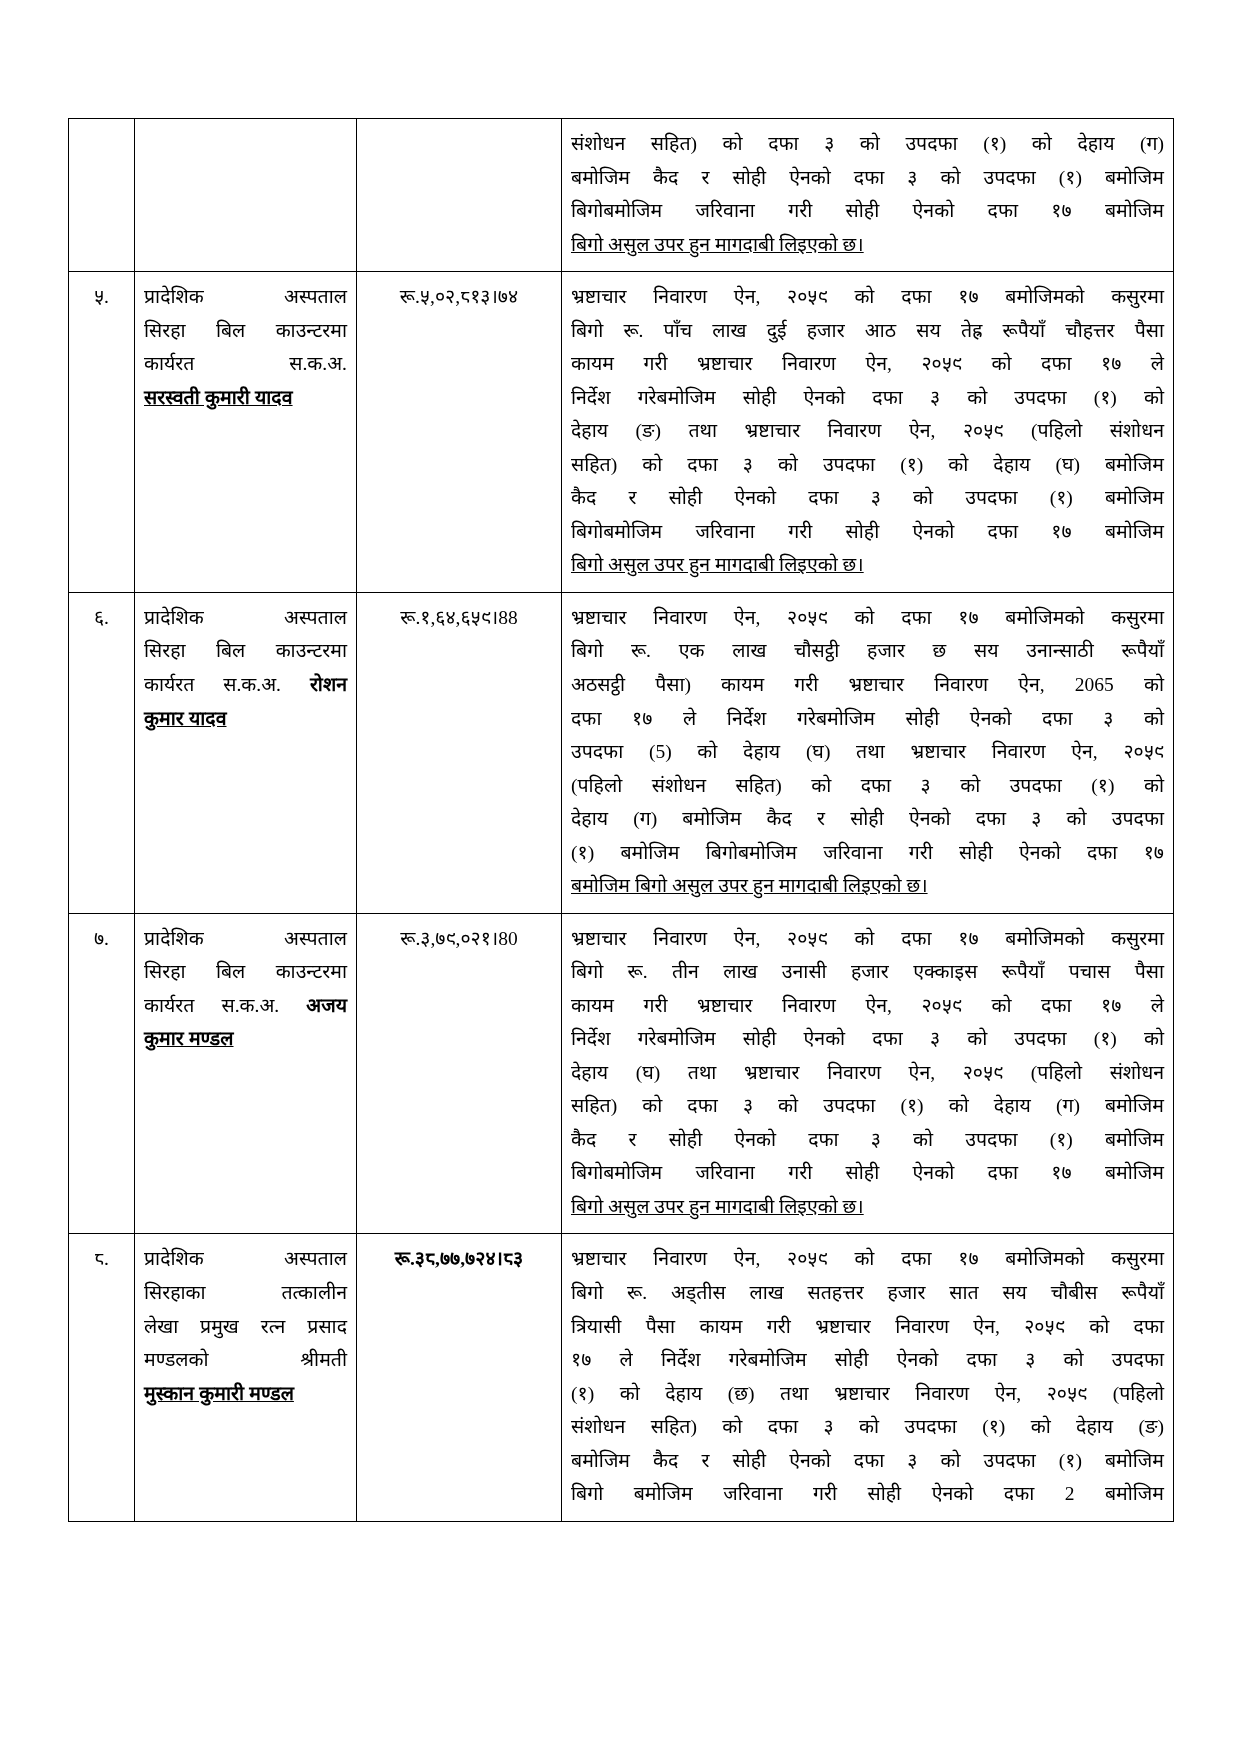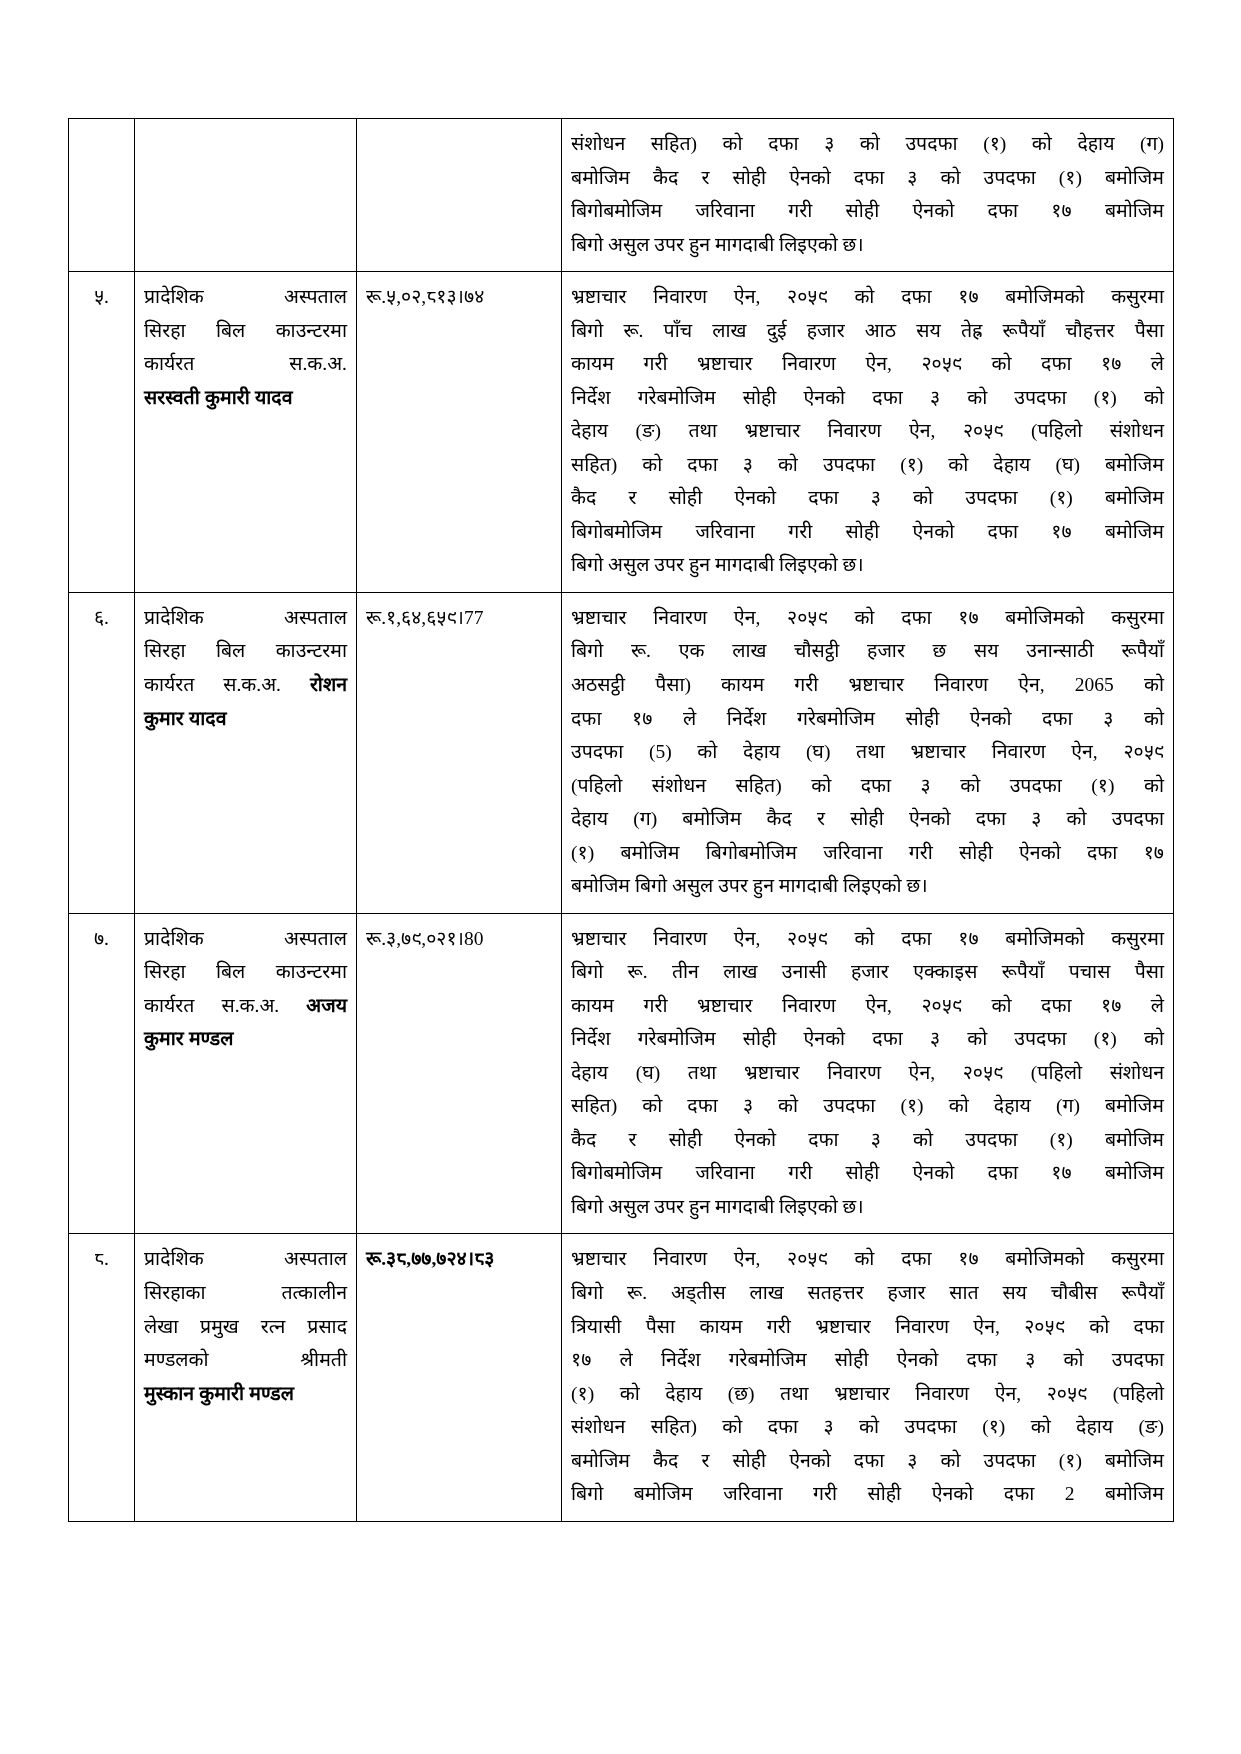--- a/index.html
+++ b/index.html
@@ -56,6 +56,7 @@
   .cell-detail .lastline,
   .cell-desc .lastline {
     text-align-last: left;
+    text-decoration: underline;
   }
   .nm {
     font-weight: bold;

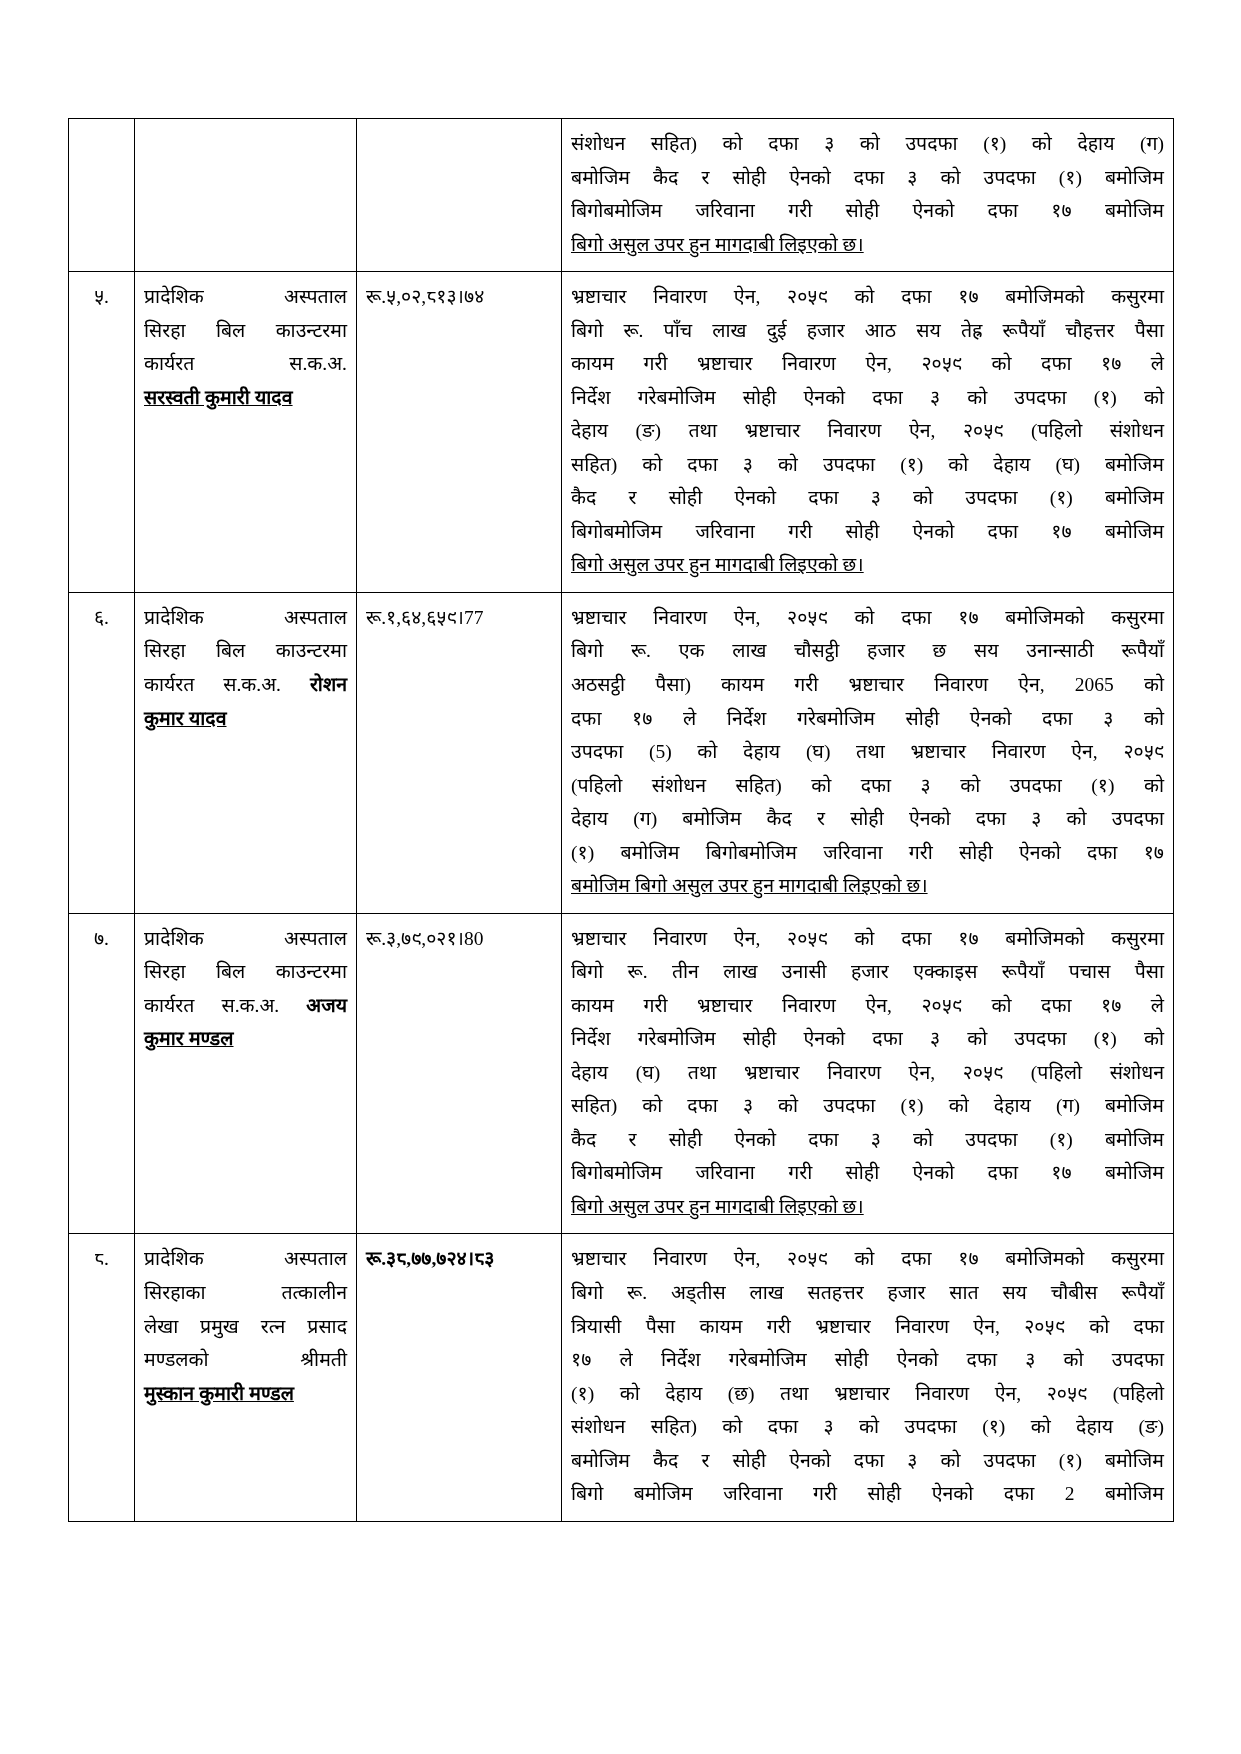--- a/index.html
+++ b/index.html
@@ -47,6 +47,7 @@
     word-spacing: 0.02em;
   }
   .cell-amt {
+    text-align: center;
     font-family: Liberation Serif, serif;
   }
   .cell-detail {

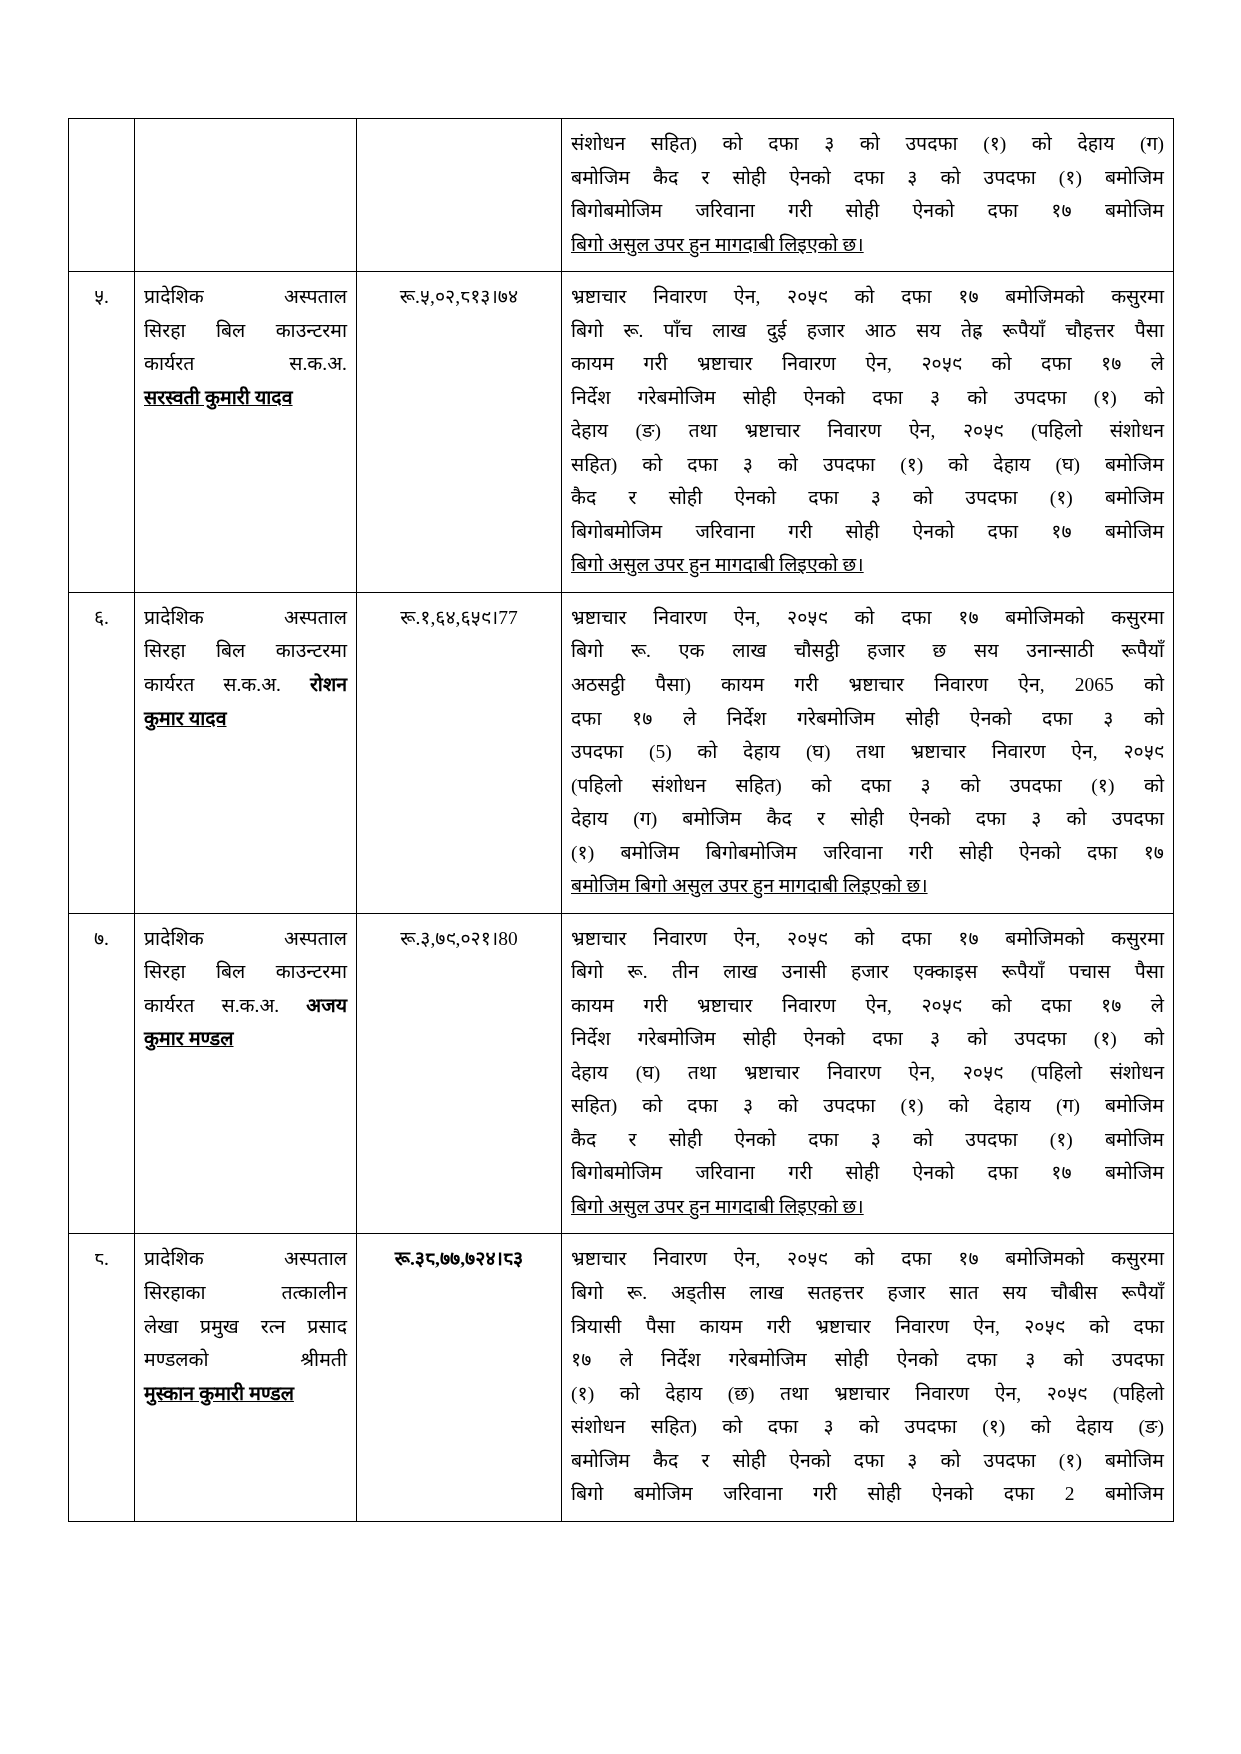--- a/index.html
+++ b/index.html
@@ -127,7 +127,7 @@
           </div>
           <div class="nm lastline">कुमार यादव</div>
         </td>
-        <td class="cell-amt">रू.१,६४,६५९।77</td>
+        <td class="cell-amt">रू.१,६४,६५९।88</td>
         <td class="cell-detail">
           <div>भ्रष्टाचार निवारण ऐन, २०५९ को दफा १७ बमोजिमको कसुरमा</div>
           <div>बिगो रू. एक लाख चौसट्ठी हजार छ सय उनान्साठी रूपैयाँ</div>

